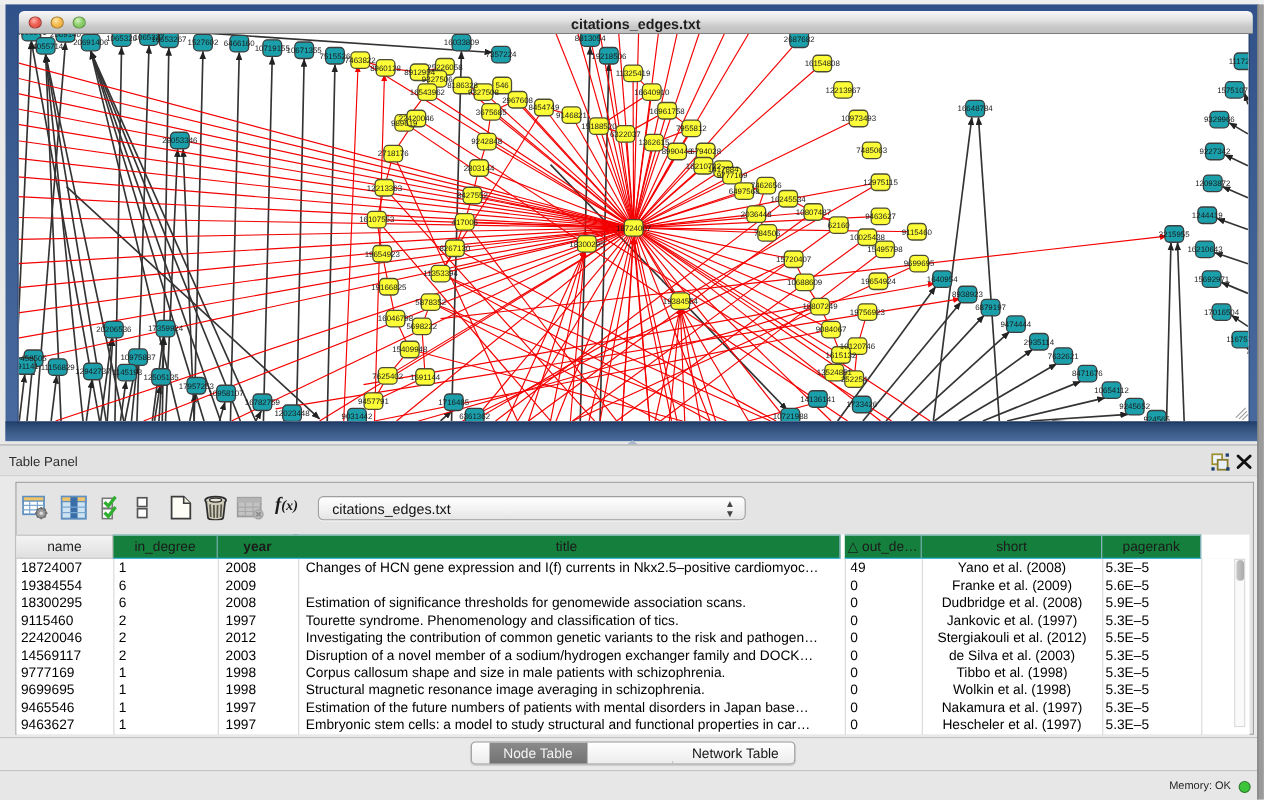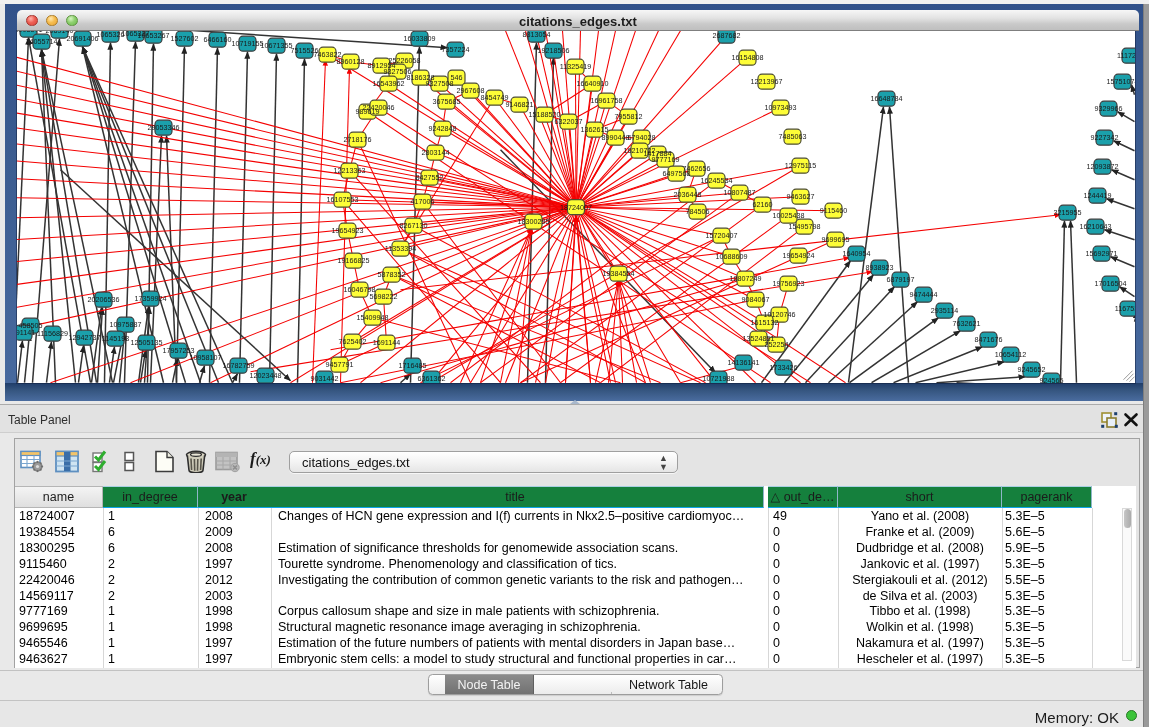--- a/index.html
+++ b/index.html
@@ -768,6 +768,7 @@
     <span class="c0">14569117</span>
     <span class="c1">2</span>
     <span class="c2">2003</span>
+    <span class="c3">Disruption of a novel member of a sodium/hydrogen exchanger family and DOCK…</span>
     <span class="c4">0</span>
     <span class="c5">de Silva et al. (2003)</span>
     <span class="c6">5.3E–5</span>

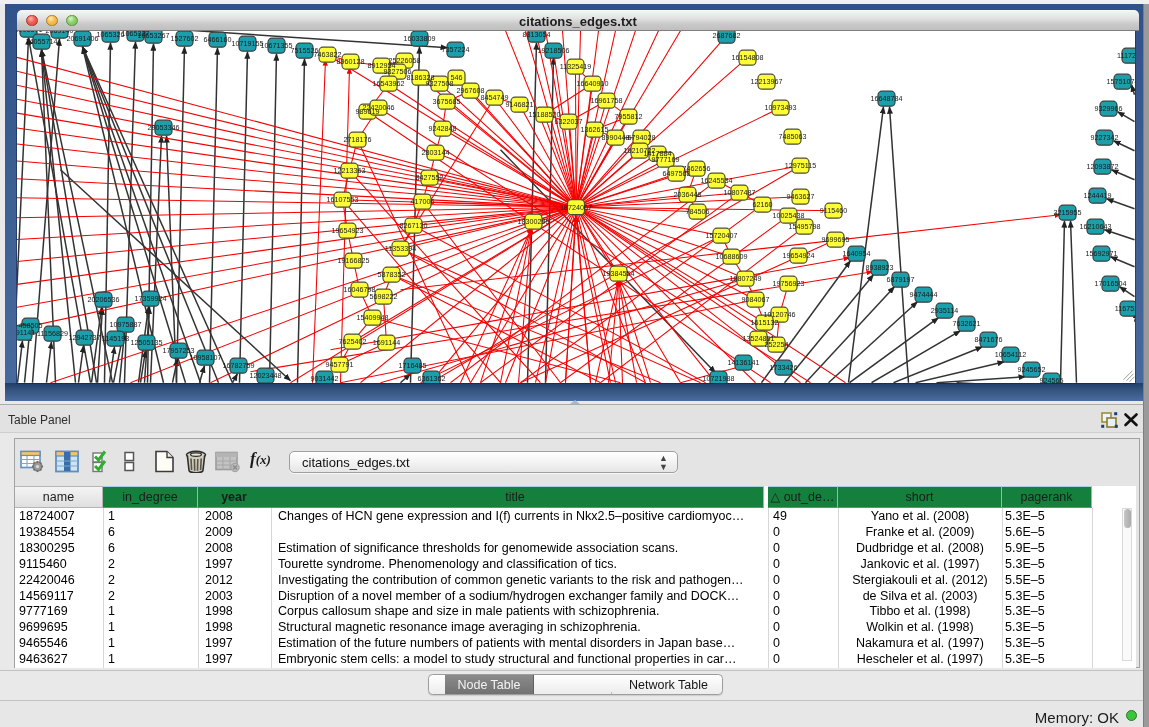--- a/index.html
+++ b/index.html
@@ -57,7 +57,7 @@
 #tab3{left:184px;width:111px;}
 
 #status{position:absolute;left:0;top:700px;width:1149px;height:27px;background:#e7e7e7;border-top:1px solid #c3c3c3;}
-#status .mem{position:absolute;right:30px;top:8px;font-size:15px;color:#1c1c1c;}
+#status .mem{position:absolute;right:30px;top:8px;font-size:10px;color:#1c1c1c;}
 #status .dot{position:absolute;right:12px;top:9px;width:11px;height:11px;border-radius:50%;background:#3cc43a;border:1.5px solid #2a7a28;}
 
 #fdock{position:absolute;left:1101px;top:6px;width:18px;height:18px;}

